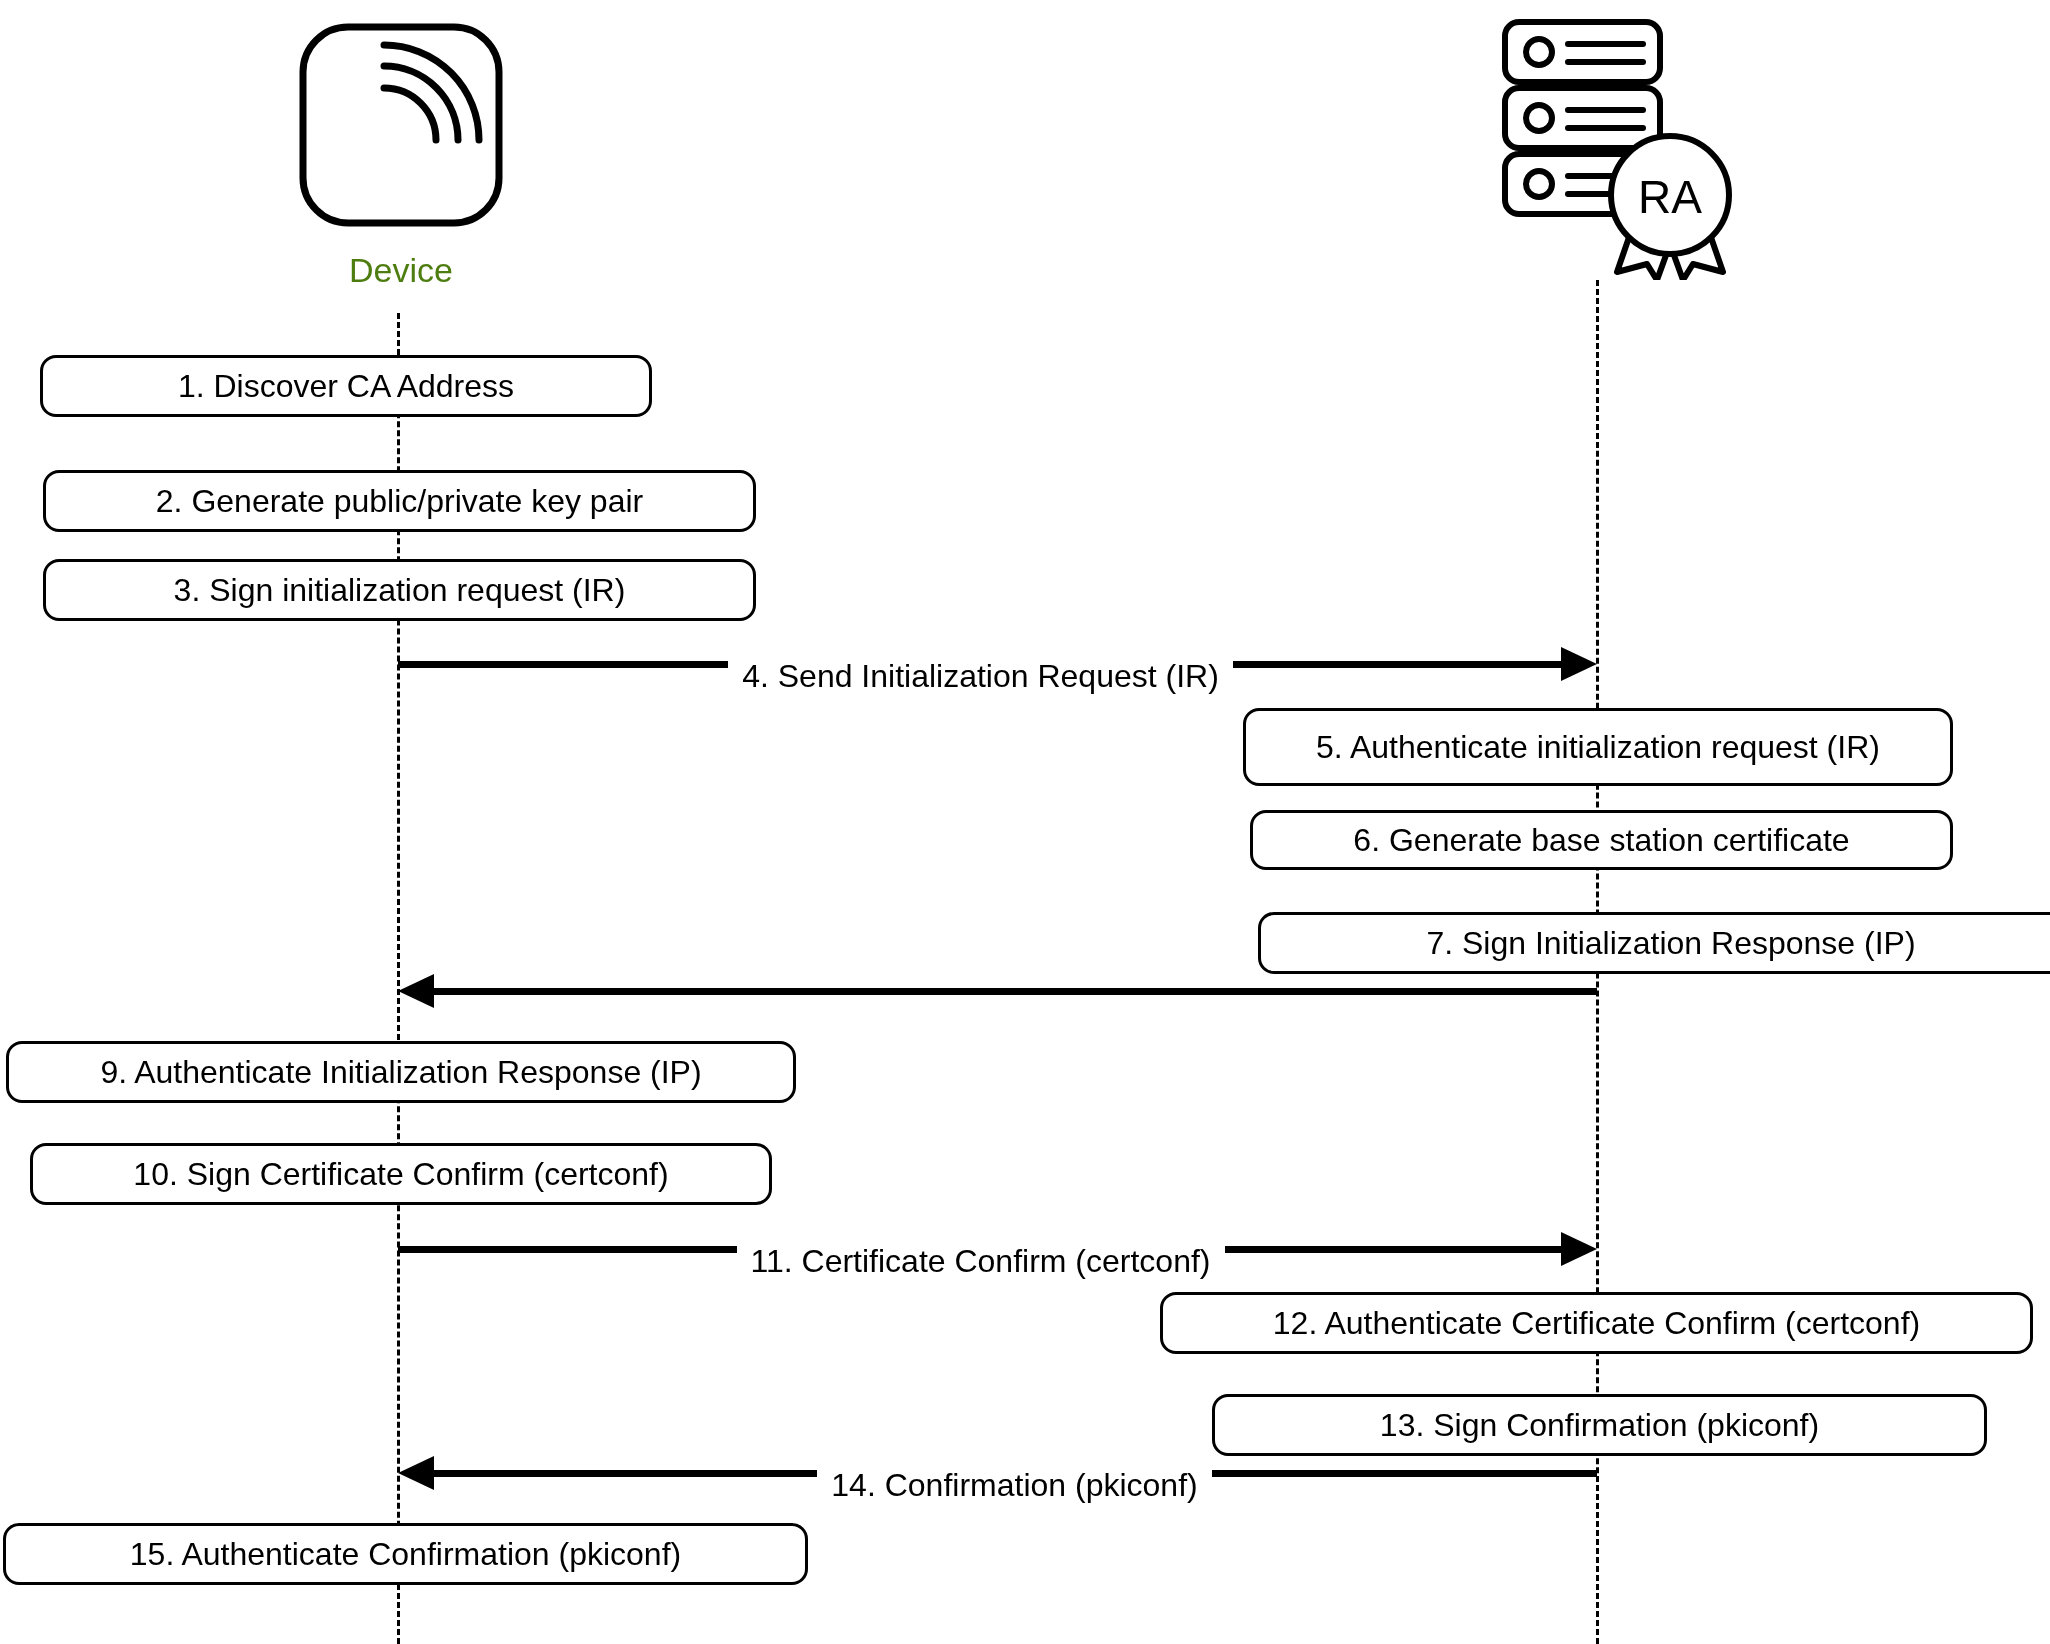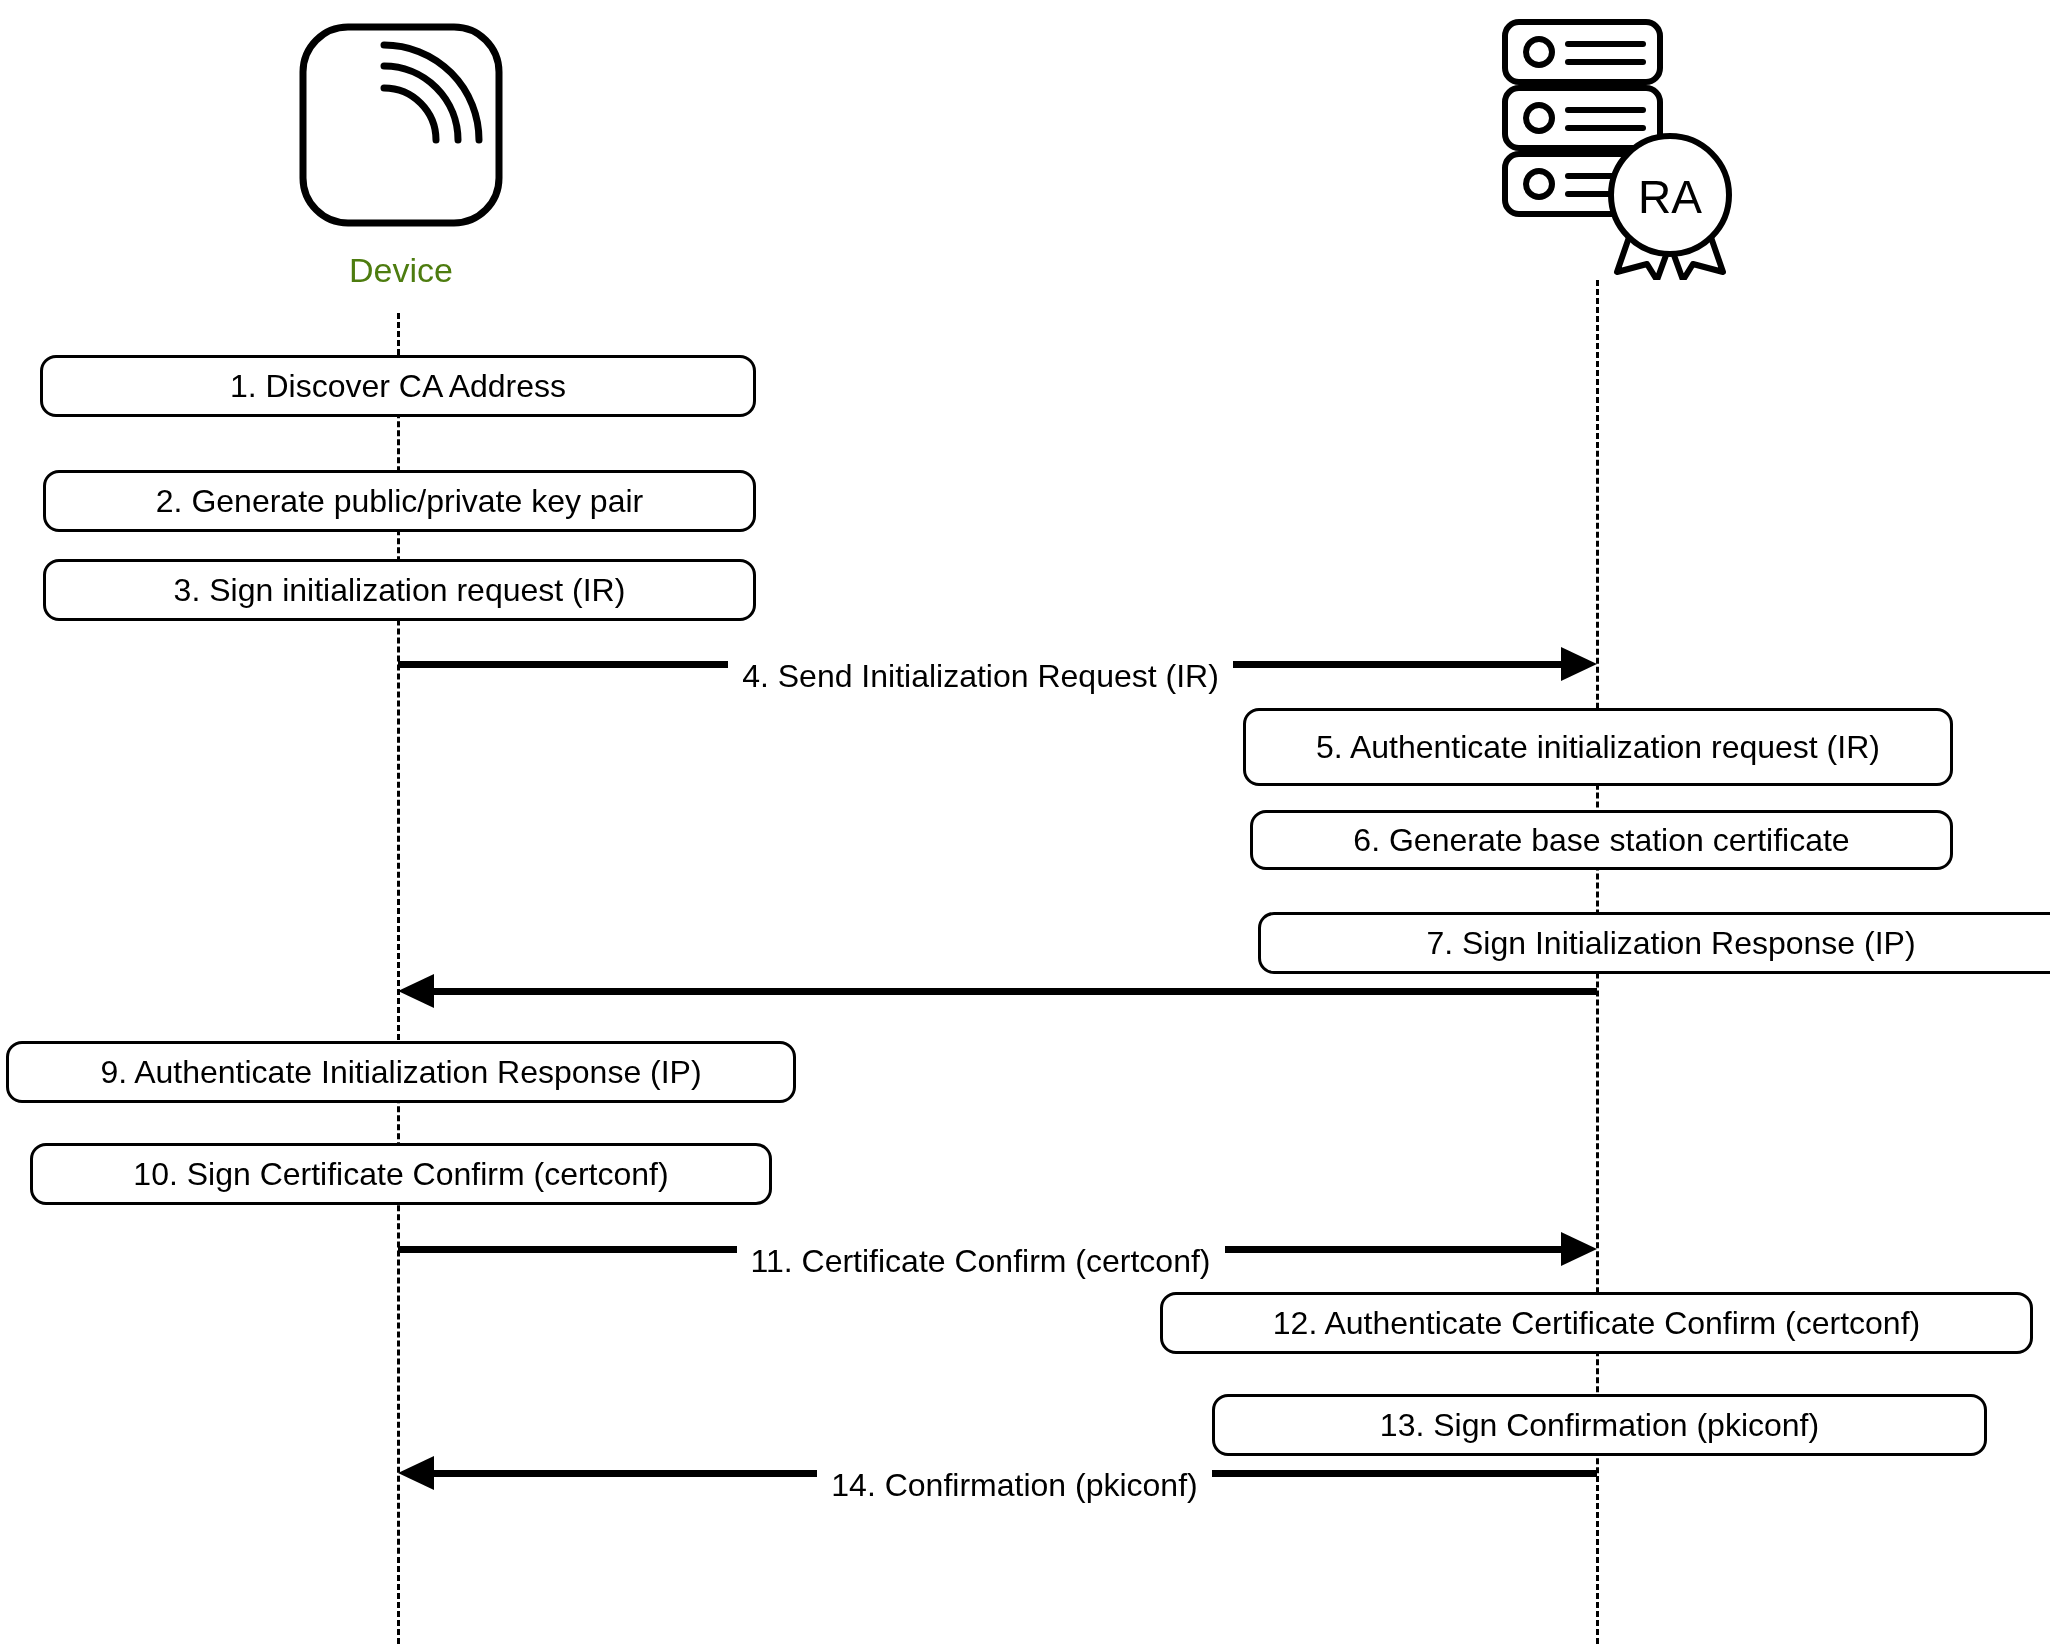--- a/index.html
+++ b/index.html
@@ -139,7 +139,7 @@
     </svg>
   </div>
 
-  <div class="act-box" style="left:40px; top:355px; width:716px; height:62px;">
+  <div class="act-box" style="left:40px; top:355px; width:612px; height:62px;">
     <span>1. Discover CA Address</span>
   </div>
 

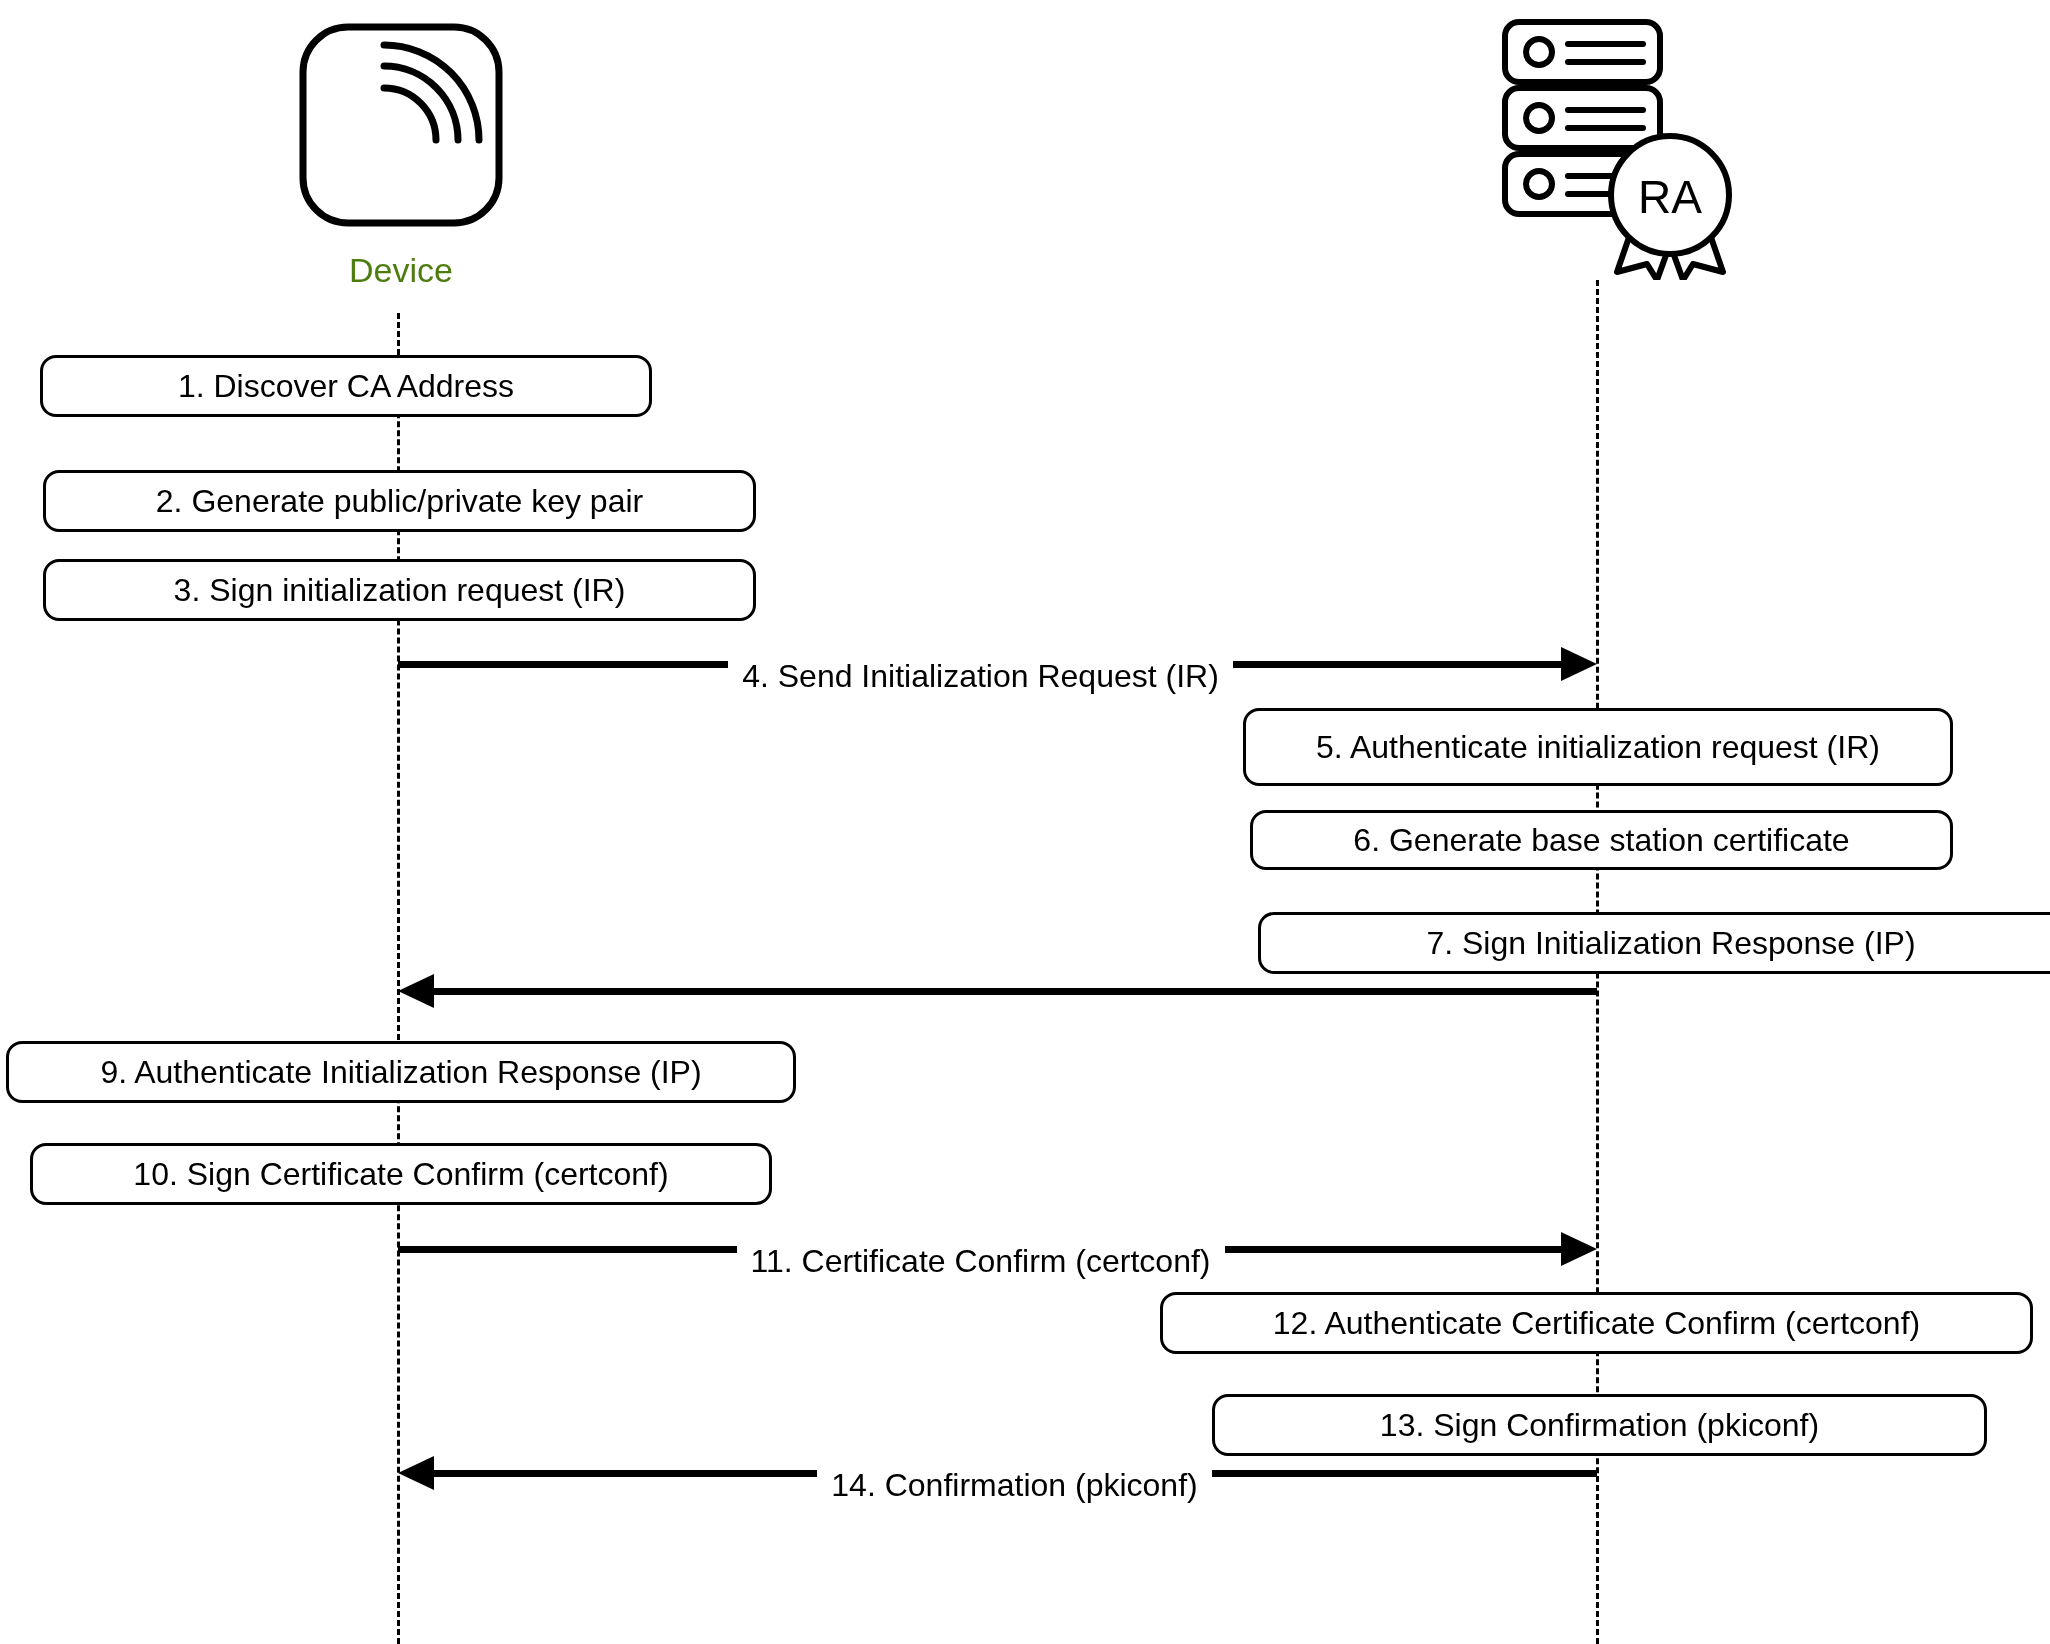--- a/index.html
+++ b/index.html
@@ -206,6 +206,9 @@
     <div class="msg-seg grow"></div>
   </div>
 
+  <div class="act-box" style="left:3px; top:1523px; width:805px; height:62px;">
+    <span>15. Authenticate Confirmation (pkiconf)</span>
+  </div>
 
 </div>
 

